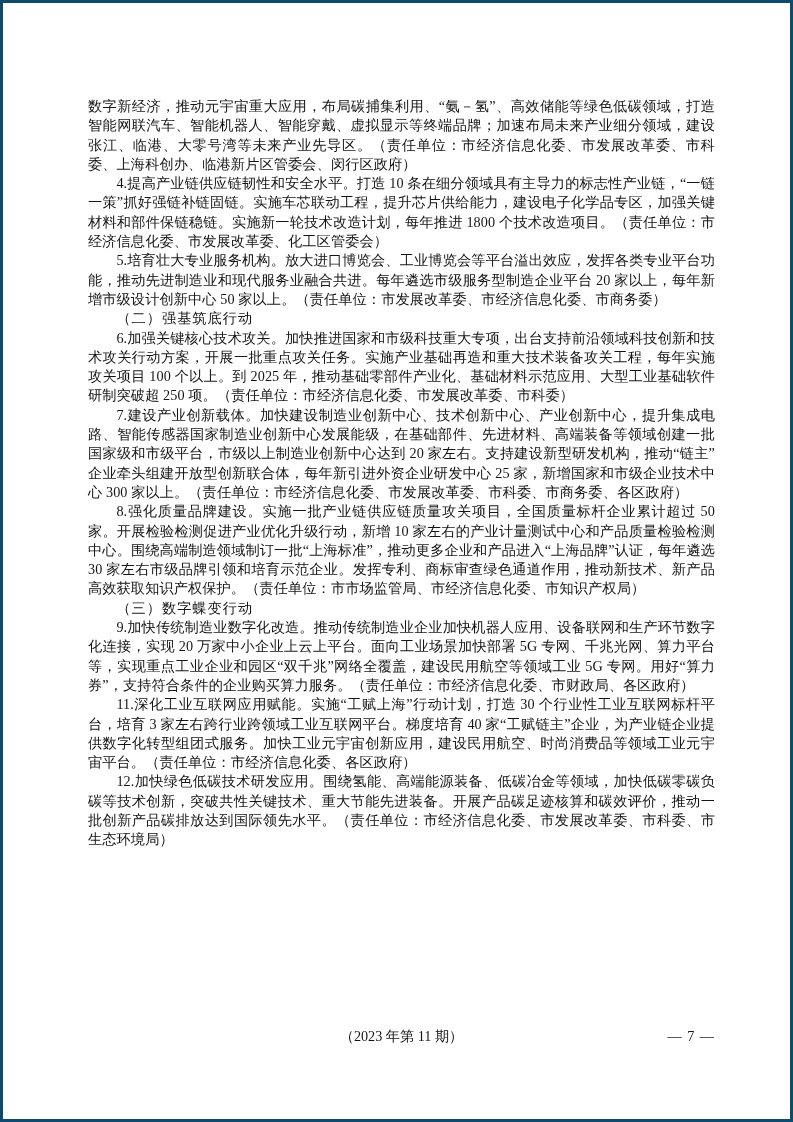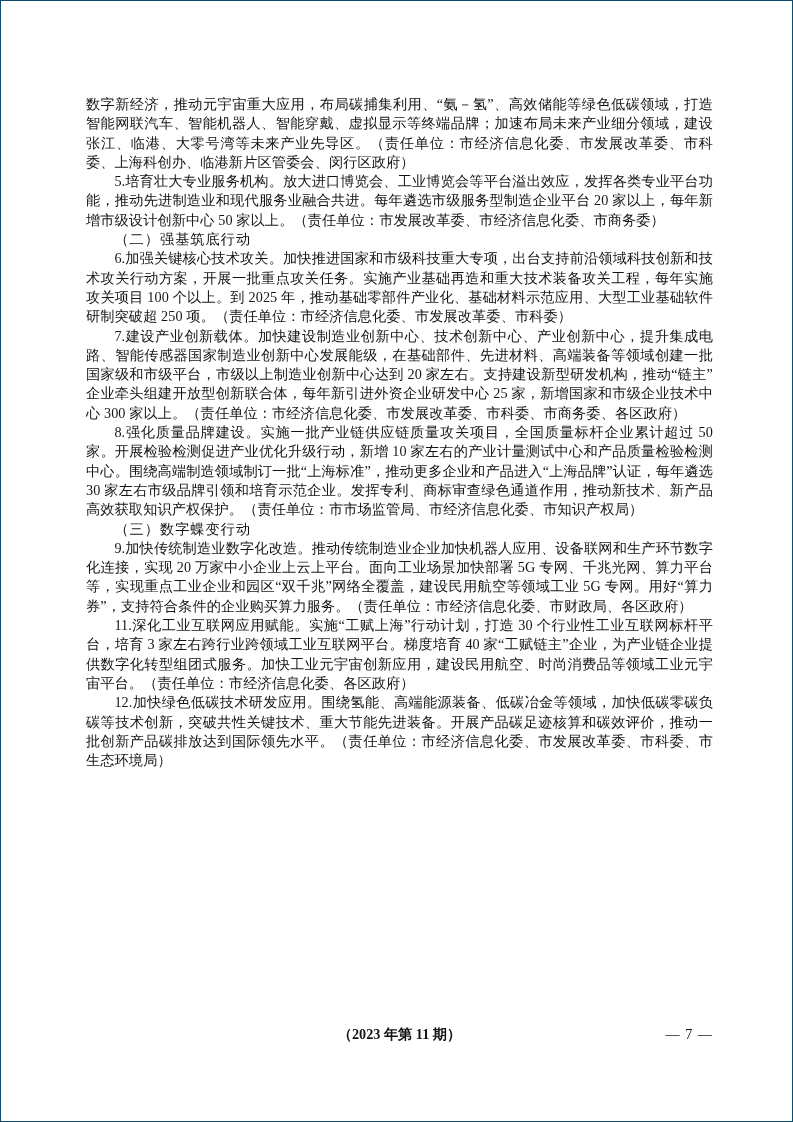--- a/index.html
+++ b/index.html
@@ -16,7 +16,7 @@
     font-family: "Liberation Serif", "DejaVu Serif", serif;
     color: #141414;
     box-sizing: border-box;
-    border: 1px solid #0c4a6e;
+    border: 3px solid #0c4a6e;
   }
   .content {
     position: absolute;

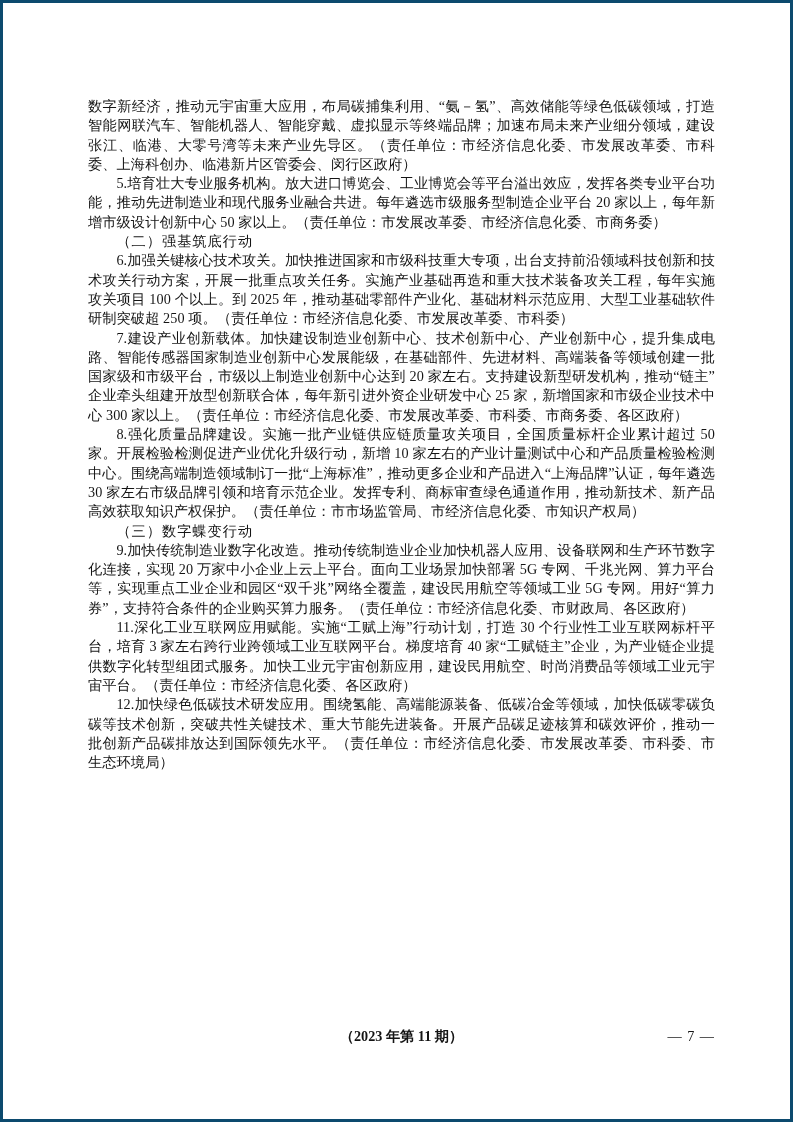--- a/index.html
+++ b/index.html
@@ -72,6 +72,7 @@
 
   <div class="content">
     <p class="noindent">数字新经济，推动元宇宙重大应用，布局碳捕集利用、“氨－氢”、高效储能等绿色低碳领域，打造智能网联汽车、智能机器人、智能穿戴、虚拟显示等终端品牌；加速布局未来产业细分领域，建设张江、临港、大零号湾等未来产业先导区。（责任单位：市经济信息化委、市发展改革委、市科委、上海科创办、临港新片区管委会、闵行区政府）</p>
+    <p>4.提高产业链供应链韧性和安全水平。打造 10 条在细分领域具有主导力的标志性产业链，“一链一策”抓好强链补链固链。实施车芯联动工程，提升芯片供给能力，建设电子化学品专区，加强关键材料和部件保链稳链。实施新一轮技术改造计划，每年推进 1800 个技术改造项目。（责任单位：市经济信息化委、市发展改革委、化工区管委会）</p>
     <p>5.培育壮大专业服务机构。放大进口博览会、工业博览会等平台溢出效应，发挥各类专业平台功能，推动先进制造业和现代服务业融合共进。每年遴选市级服务型制造企业平台 20 家以上，每年新增市级设计创新中心 50 家以上。（责任单位：市发展改革委、市经济信息化委、市商务委）</p>
     <p class="heading">（二）强基筑底行动</p>
     <p>6.加强关键核心技术攻关。加快推进国家和市级科技重大专项，出台支持前沿领域科技创新和技术攻关行动方案，开展一批重点攻关任务。实施产业基础再造和重大技术装备攻关工程，每年实施攻关项目 100 个以上。到 2025 年，推动基础零部件产业化、基础材料示范应用、大型工业基础软件研制突破超 250 项。（责任单位：市经济信息化委、市发展改革委、市科委）</p>

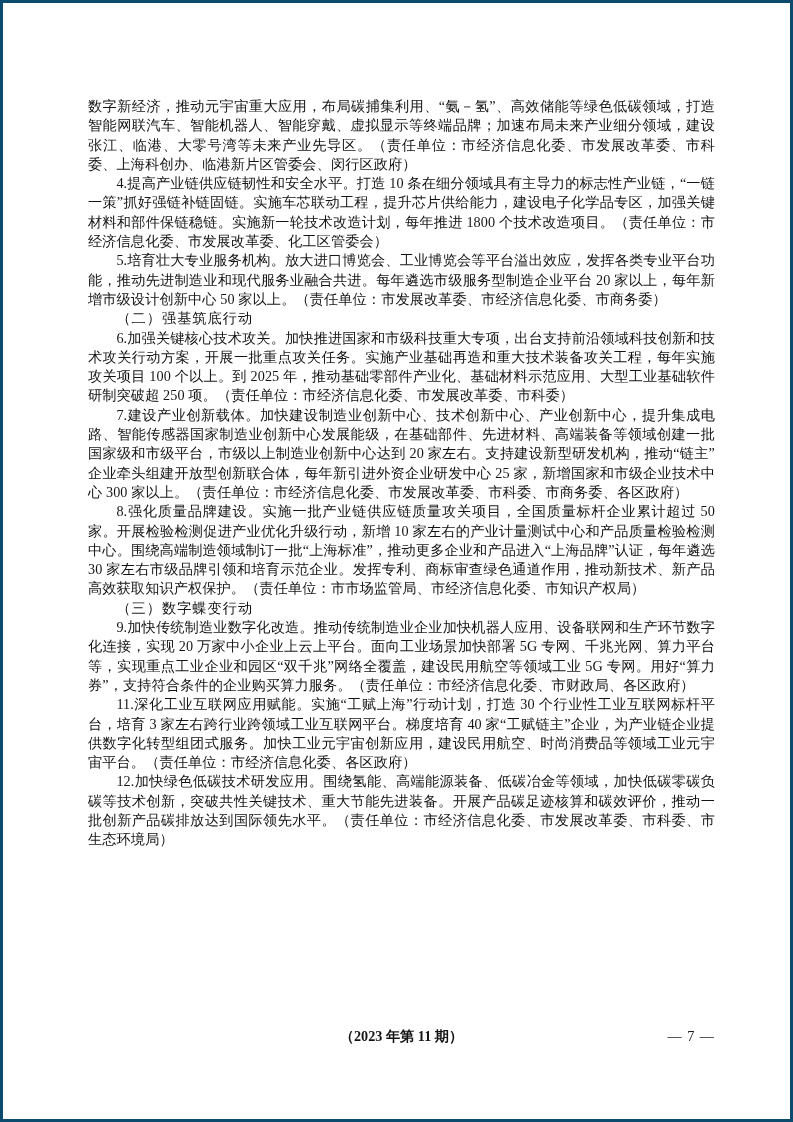--- a/index.html
+++ b/index.html
@@ -54,7 +54,6 @@
     left: 0;
     width: 100%;
     text-align: center;
-    font-weight: bold;
   }
   .footer .pageno {
     position: absolute;

